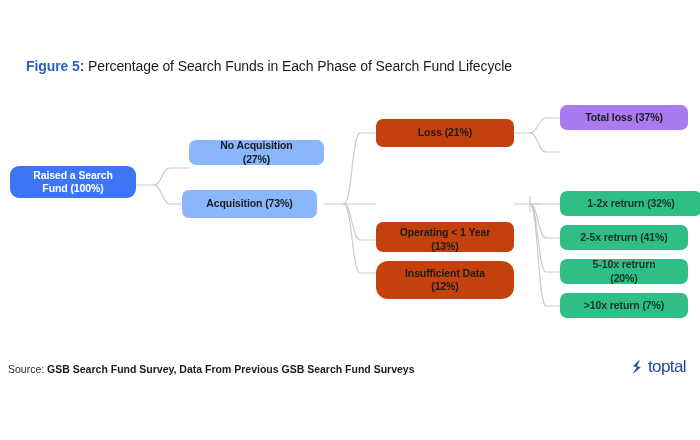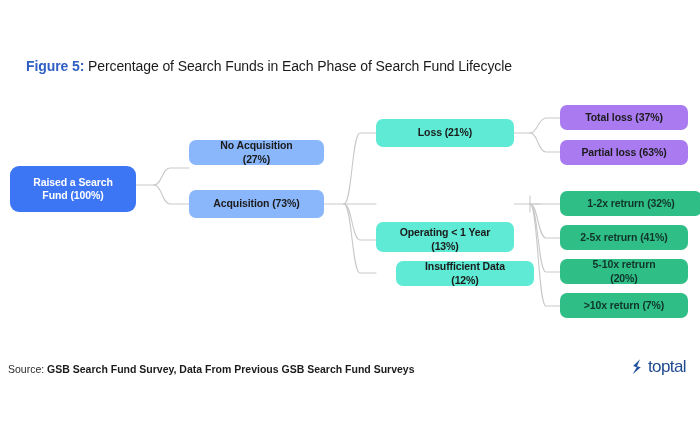--- a/index.html
+++ b/index.html
@@ -77,7 +77,7 @@
     color: #1b1b1b;
   }
   .node.level3 {
-    background: #5eead4;
+    background: #c2410c;
     color: #1b1b1b;
   }
   .node.purple {

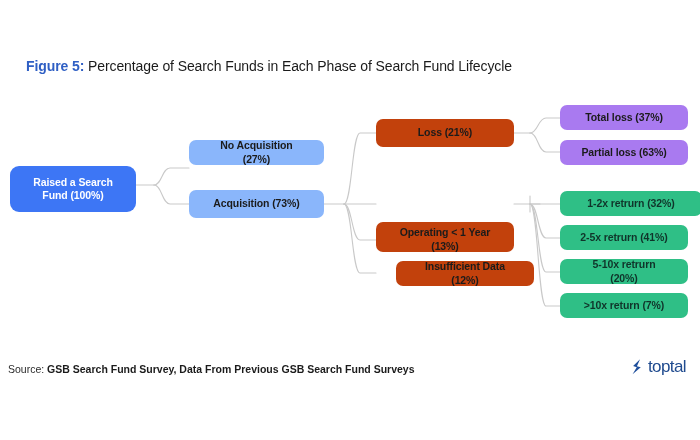--- a/index.html
+++ b/index.html
@@ -191,9 +191,6 @@
   <div class="node purple" style="left:560px; top:105px; width:128px; height:25px;">
     <span>Total loss (37%)</span>
   </div>
-  <div class="node purple" style="left:560px; top:140px; width:128px; height:25px;">
-    <span>Partial loss (63%)</span>
-  </div>
 
   <div class="node green" style="left:560px; top:191px; width:142px; height:25px;">
     <span>1-2x retrurn (32%)</span>

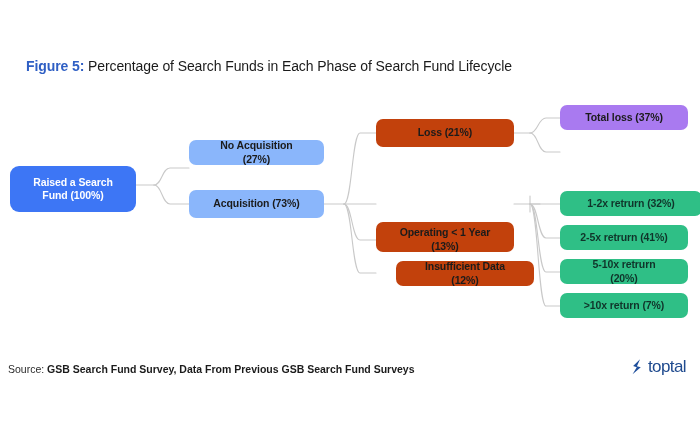--- a/index.html
+++ b/index.html
@@ -164,7 +164,7 @@
     </g>
   </svg>
 
-  <div class="node root" style="left:10px; top:166px; width:126px; height:46px;">
+  <div class="node root" style="left:10px; top:166px; width:126px; height:32px;">
     <span>Raised a Search Fund (100%)</span>
   </div>
 

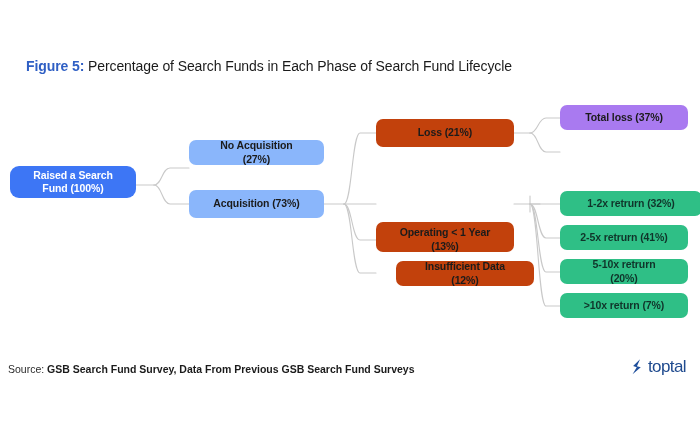--- a/index.html
+++ b/index.html
@@ -171,7 +171,7 @@
   <div class="node level2" style="left:189px; top:140px; width:135px; height:25px;">
     <span>No Acquisition (27%)</span>
   </div>
-  <div class="node level2" style="left:189px; top:190px; width:135px; height:28px;text-align:right;">
+  <div class="node level2" style="left:182px; top:190px; width:135px; height:28px;text-align:right;">
     <span>Acquisition (73%)</span>
   </div>
 

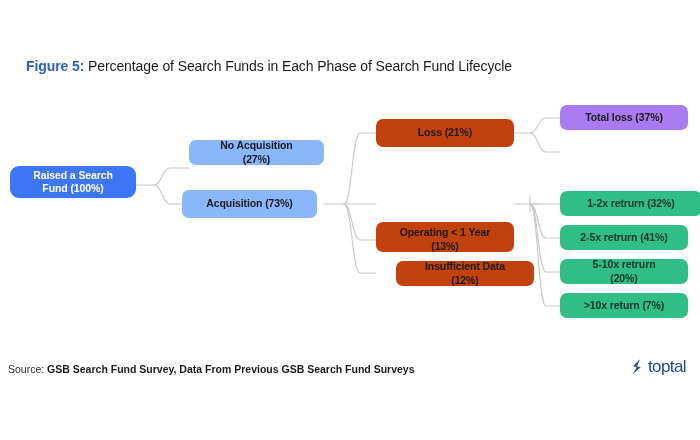--- a/index.html
+++ b/index.html
@@ -184,7 +184,7 @@
   <div class="node level3" style="left:376px; top:227px; width:138px; height:25px;">
     <span>Operating &lt; 1 Year (13%)</span>
   </div>
-  <div class="node level3" style="left:396px; top:261px; width:138px; height:25px;">
+  <div class="node level3" style="left:376px; top:261px; width:138px; height:38px;border-radius:12px;">
     <span>Insufficient Data (12%)</span>
   </div>
 

